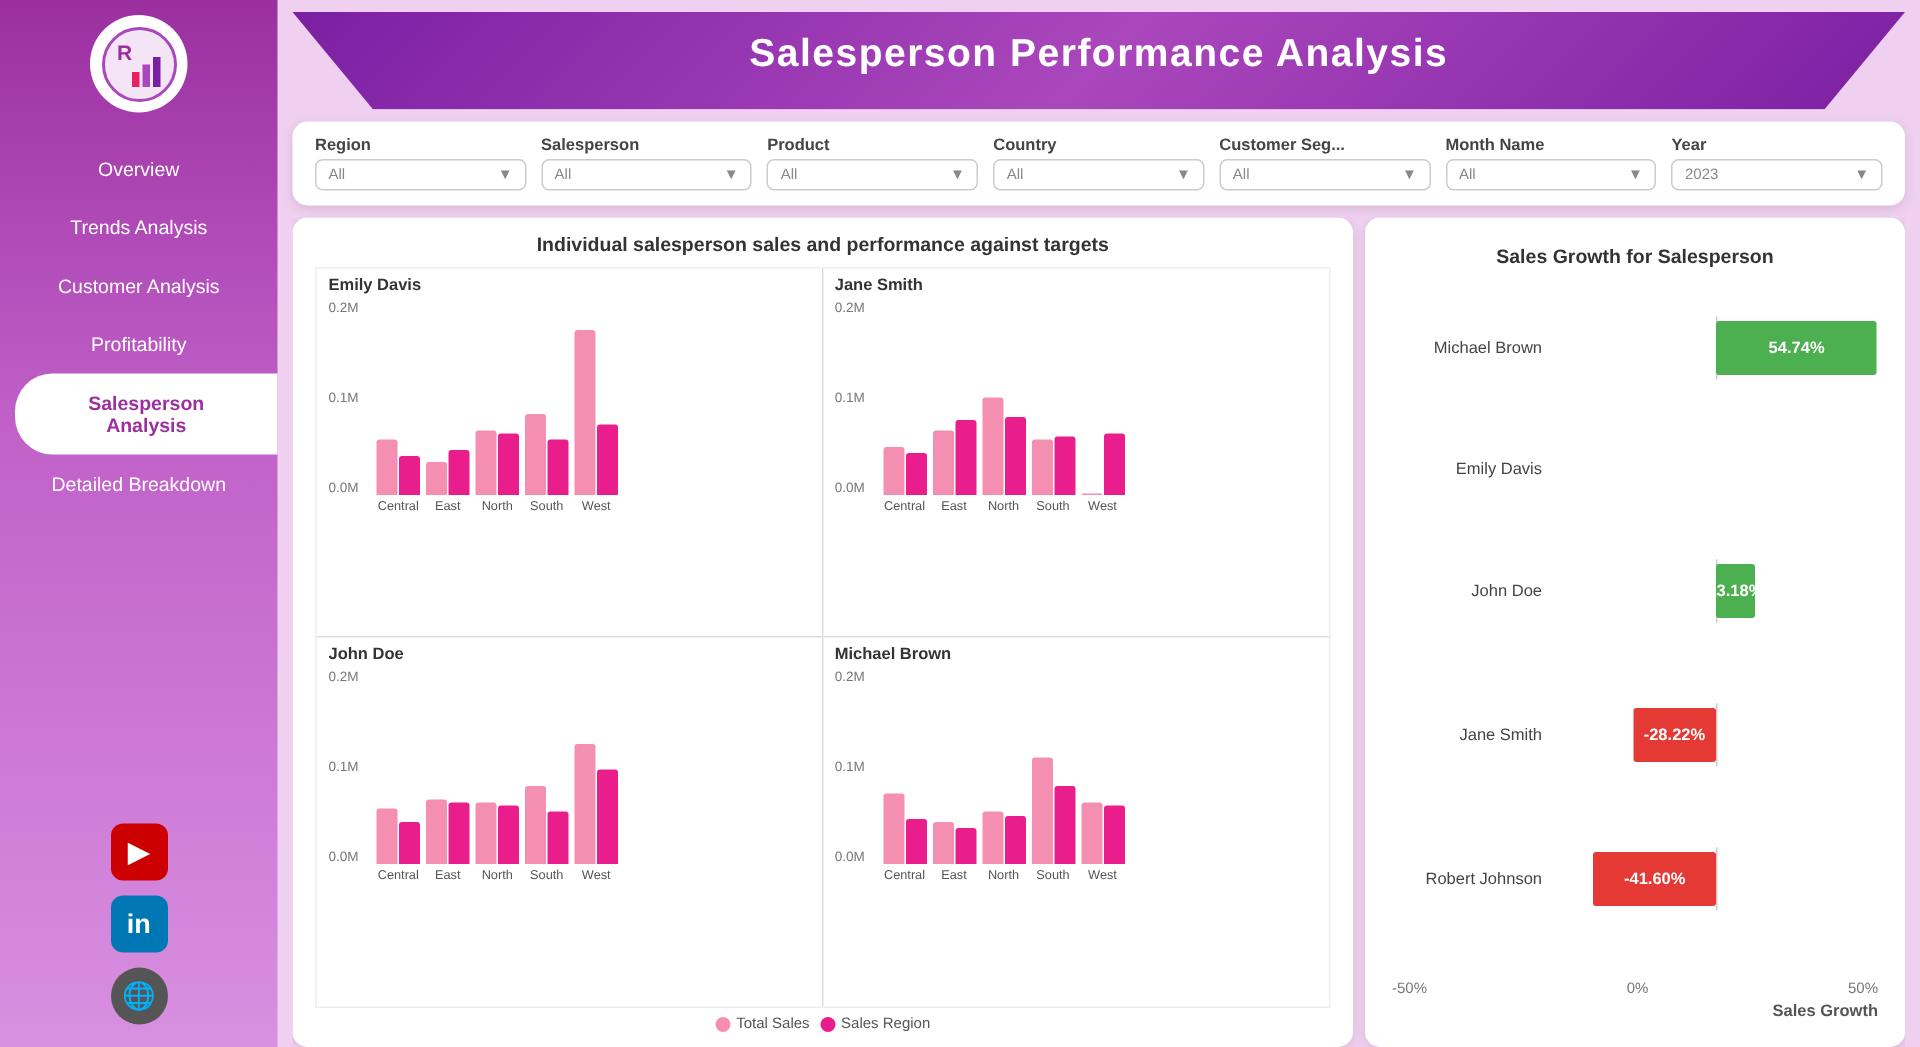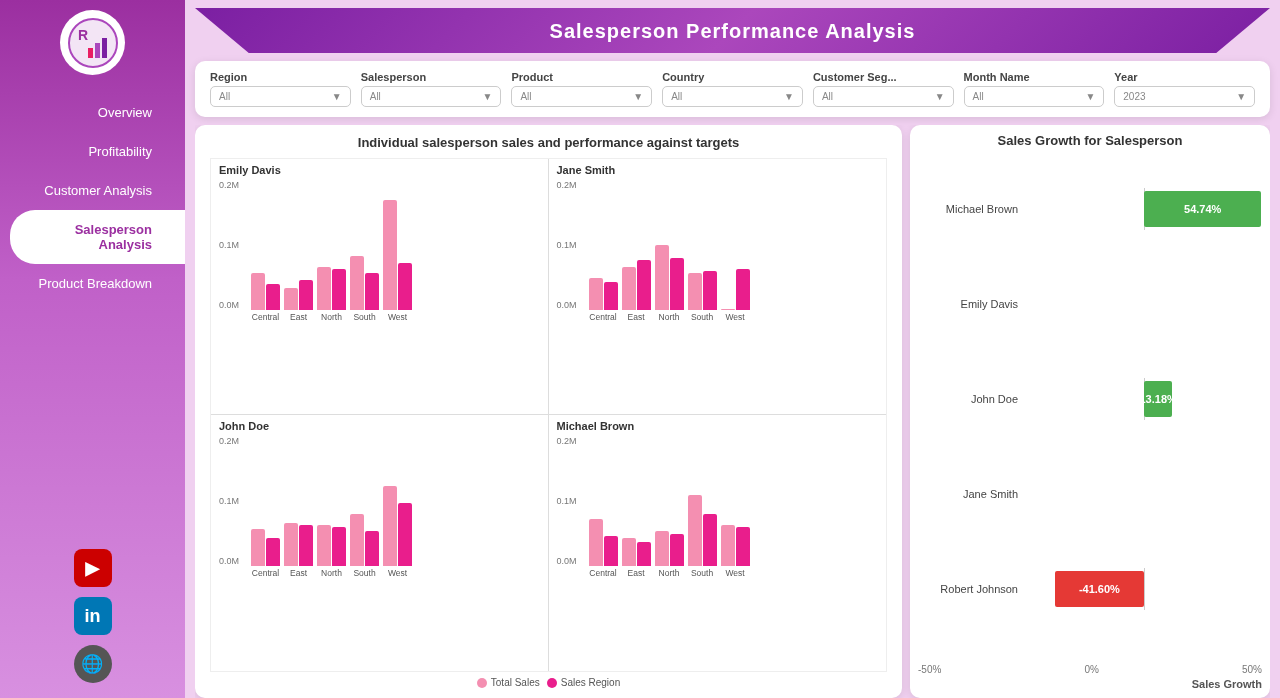--- a/index.html
+++ b/index.html
@@ -64,9 +64,9 @@
     .header {
       background: linear-gradient(135deg, #7b1fa2 0%, #ab47bc 50%, #7b1fa2 100%);
       text-align: center;
-      padding: 12px 0 10px;
+      padding: 12px 0 22px;
       color: white;
-      font-size: 20px;
+      font-size: 26px;
       font-weight: 700;
       letter-spacing: 1px;
       clip-path: polygon(0 0, 100% 0, 95% 100%, 5% 100%);

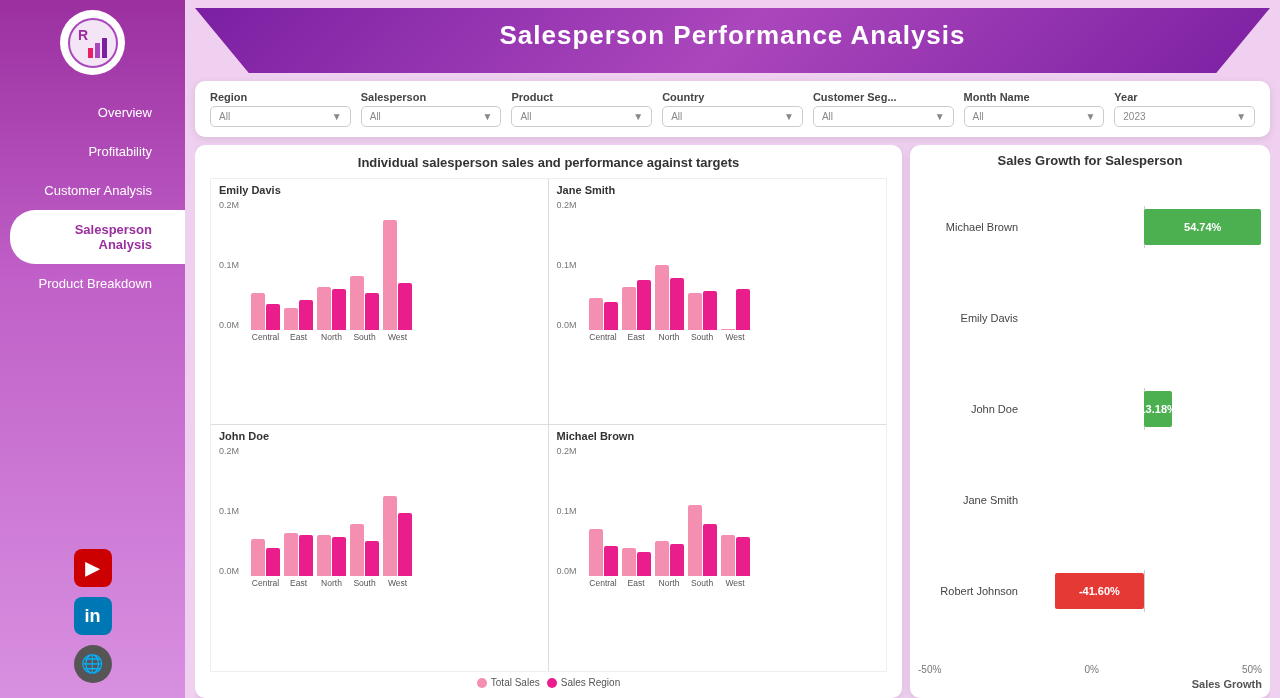--- a/index.html
+++ b/index.html
@@ -33,7 +33,7 @@
       font-size: 13px;
       font-weight: 500;
       cursor: pointer;
-      text-align: right;
+      text-align: center;
       border-radius: 0;
       transition: background 0.2s;
     }

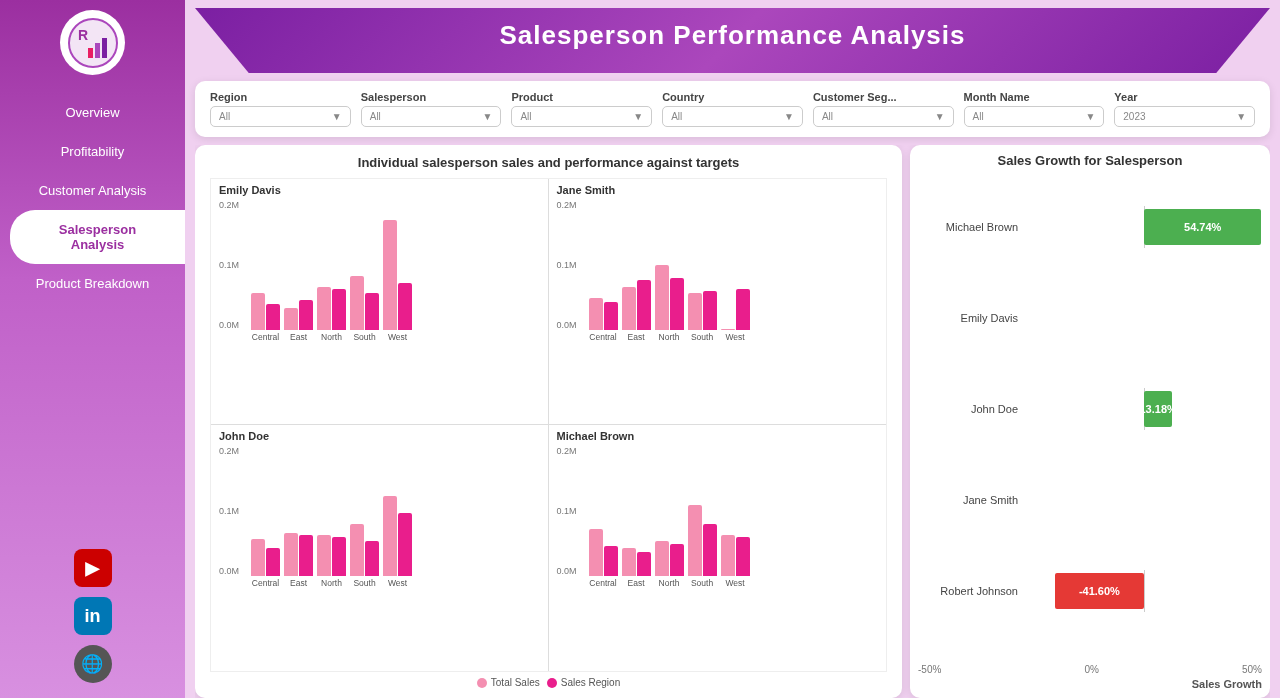--- a/index.html
+++ b/index.html
@@ -145,6 +145,7 @@
   </div>
   <nav class="sidebar-nav">
     <div class="nav-item">Overview</div>
+    <div class="nav-item">Trends Analysis</div>
     <div class="nav-item">Profitability</div>
     <div class="nav-item">Customer Analysis</div>
     <div class="nav-item active">Salesperson Analysis</div>

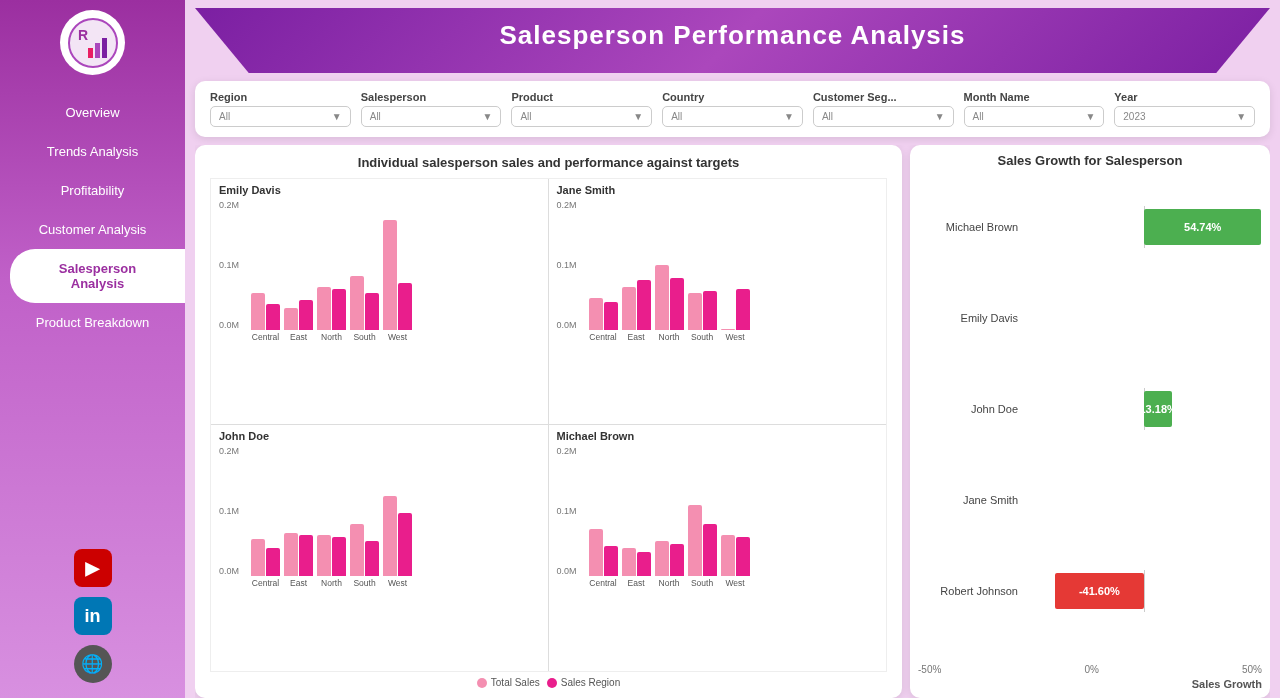--- a/index.html
+++ b/index.html
@@ -123,7 +123,7 @@
     
     .right-panel {
       background: white; border-radius: 10px; width: 360px;
-      padding: 8px; display: flex; flex-direction: column;
+      padding: 18px; display: flex; flex-direction: column;
       box-shadow: 0 2px 8px rgba(0,0,0,0.1);
     }
     .growth-chart { flex: 1; display: flex; flex-direction: column; justify-content: space-around; }

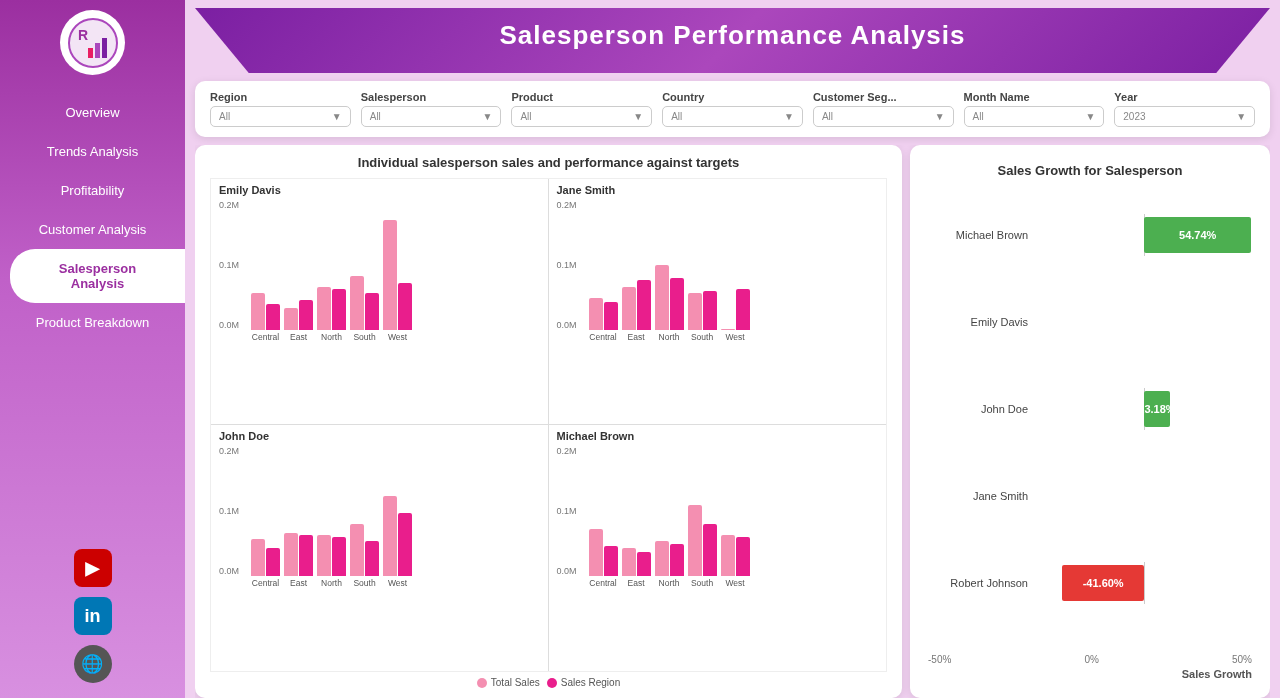--- a/index.html
+++ b/index.html
@@ -146,8 +146,8 @@
   <nav class="sidebar-nav">
     <div class="nav-item">Overview</div>
     <div class="nav-item">Trends Analysis</div>
+    <div class="nav-item">Customer Analysis</div>
     <div class="nav-item">Profitability</div>
-    <div class="nav-item">Customer Analysis</div>
     <div class="nav-item active">Salesperson Analysis</div>
     <div class="nav-item">Product Breakdown</div>
   </nav>

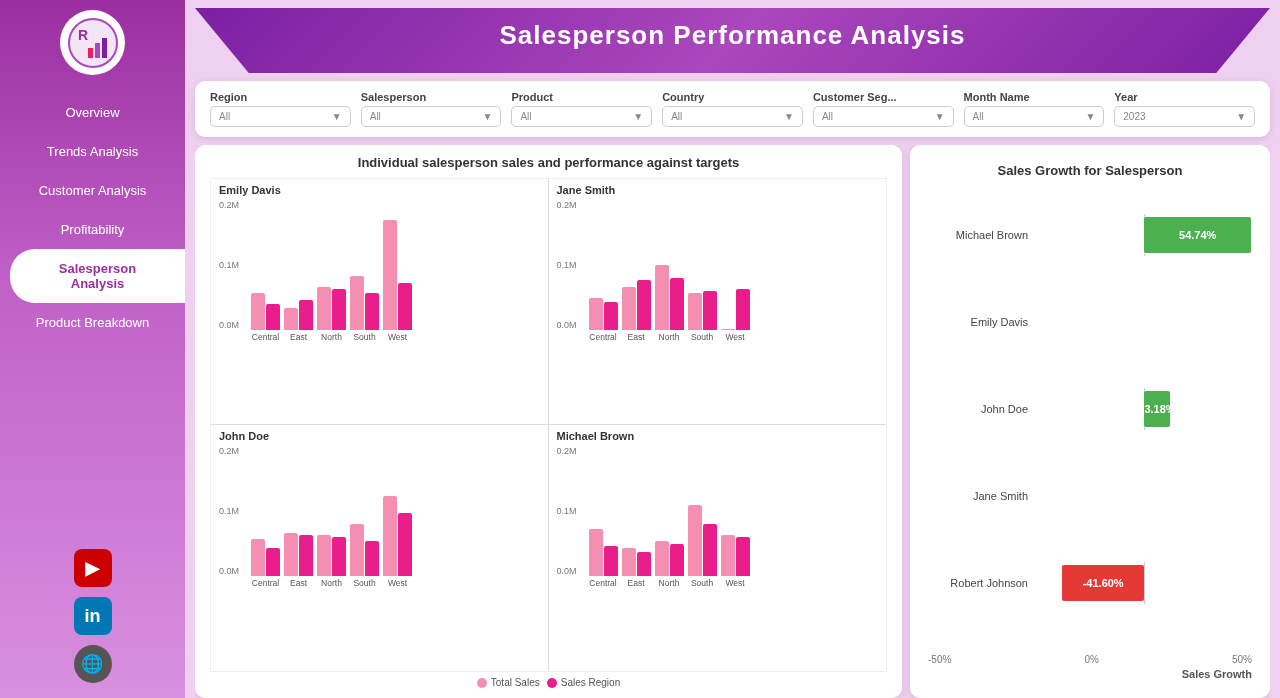--- a/index.html
+++ b/index.html
@@ -149,7 +149,7 @@
     <div class="nav-item">Customer Analysis</div>
     <div class="nav-item">Profitability</div>
     <div class="nav-item active">Salesperson Analysis</div>
-    <div class="nav-item">Product Breakdown</div>
+    <div class="nav-item">Detailed Breakdown</div>
   </nav>
   <div class="sidebar-social">
     <div class="social-icon social-yt">▶</div>

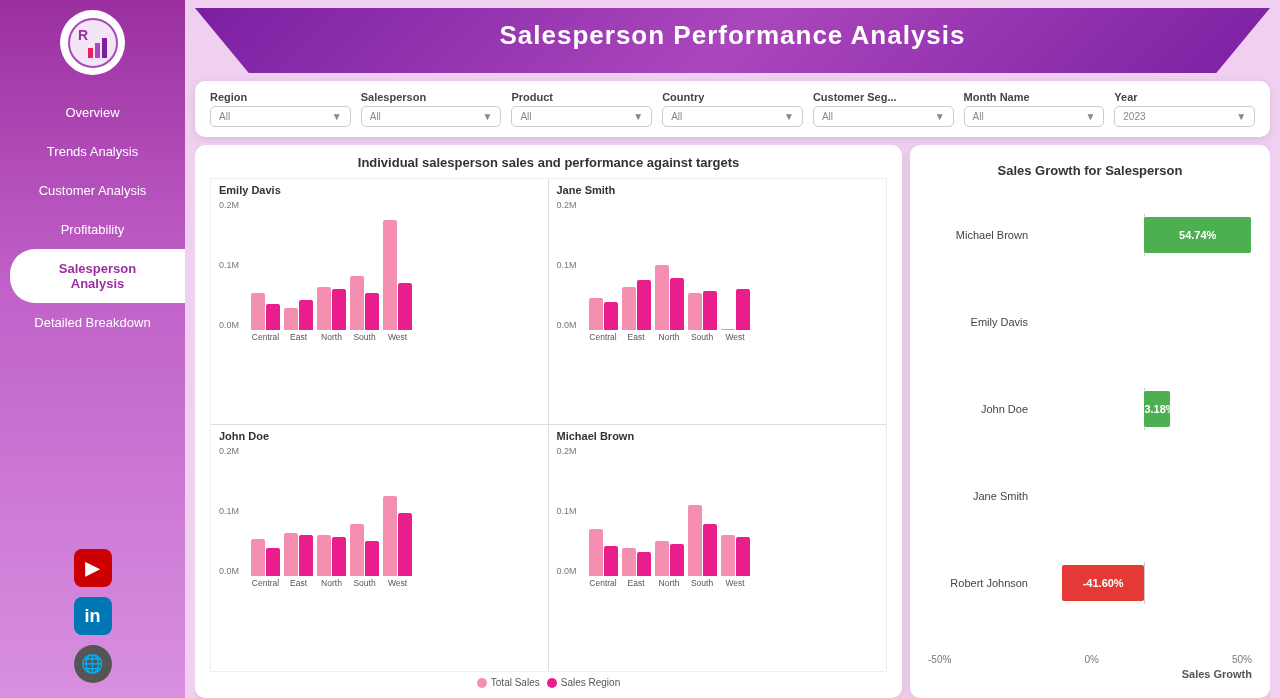--- a/index.html
+++ b/index.html
@@ -409,6 +409,10 @@
           </div>
           <div style="display: flex; align-items: center; gap: 8px; margin-bottom: 4px;">
             <div style="font-size: 11px; color: rgb(68, 68, 68); text-align: right; width: 100px; flex-shrink: 0;">Jane Smith</div>
+            <div style="flex: 1 1 0%; display: flex; align-items: center; height: 42px; position: relative;">
+              <div style="position: absolute; left: 50%; top: 0px; bottom: 0px; width: 1px; background: rgb(204, 204, 204);"></div>
+              <div style="height: 36px; width: 25.6545%; background: rgb(229, 57, 53); display: flex; align-items: center; justify-content: center; color: white; font-size: 11px; font-weight: 700; border-radius: 2px; position: absolute; right: 50%; left: auto;">-28.22%</div>
+            </div>
           </div>
           <div style="display: flex; align-items: center; gap: 8px; margin-bottom: 4px;">
             <div style="font-size: 11px; color: rgb(68, 68, 68); text-align: right; width: 100px; flex-shrink: 0;">Robert Johnson</div>

